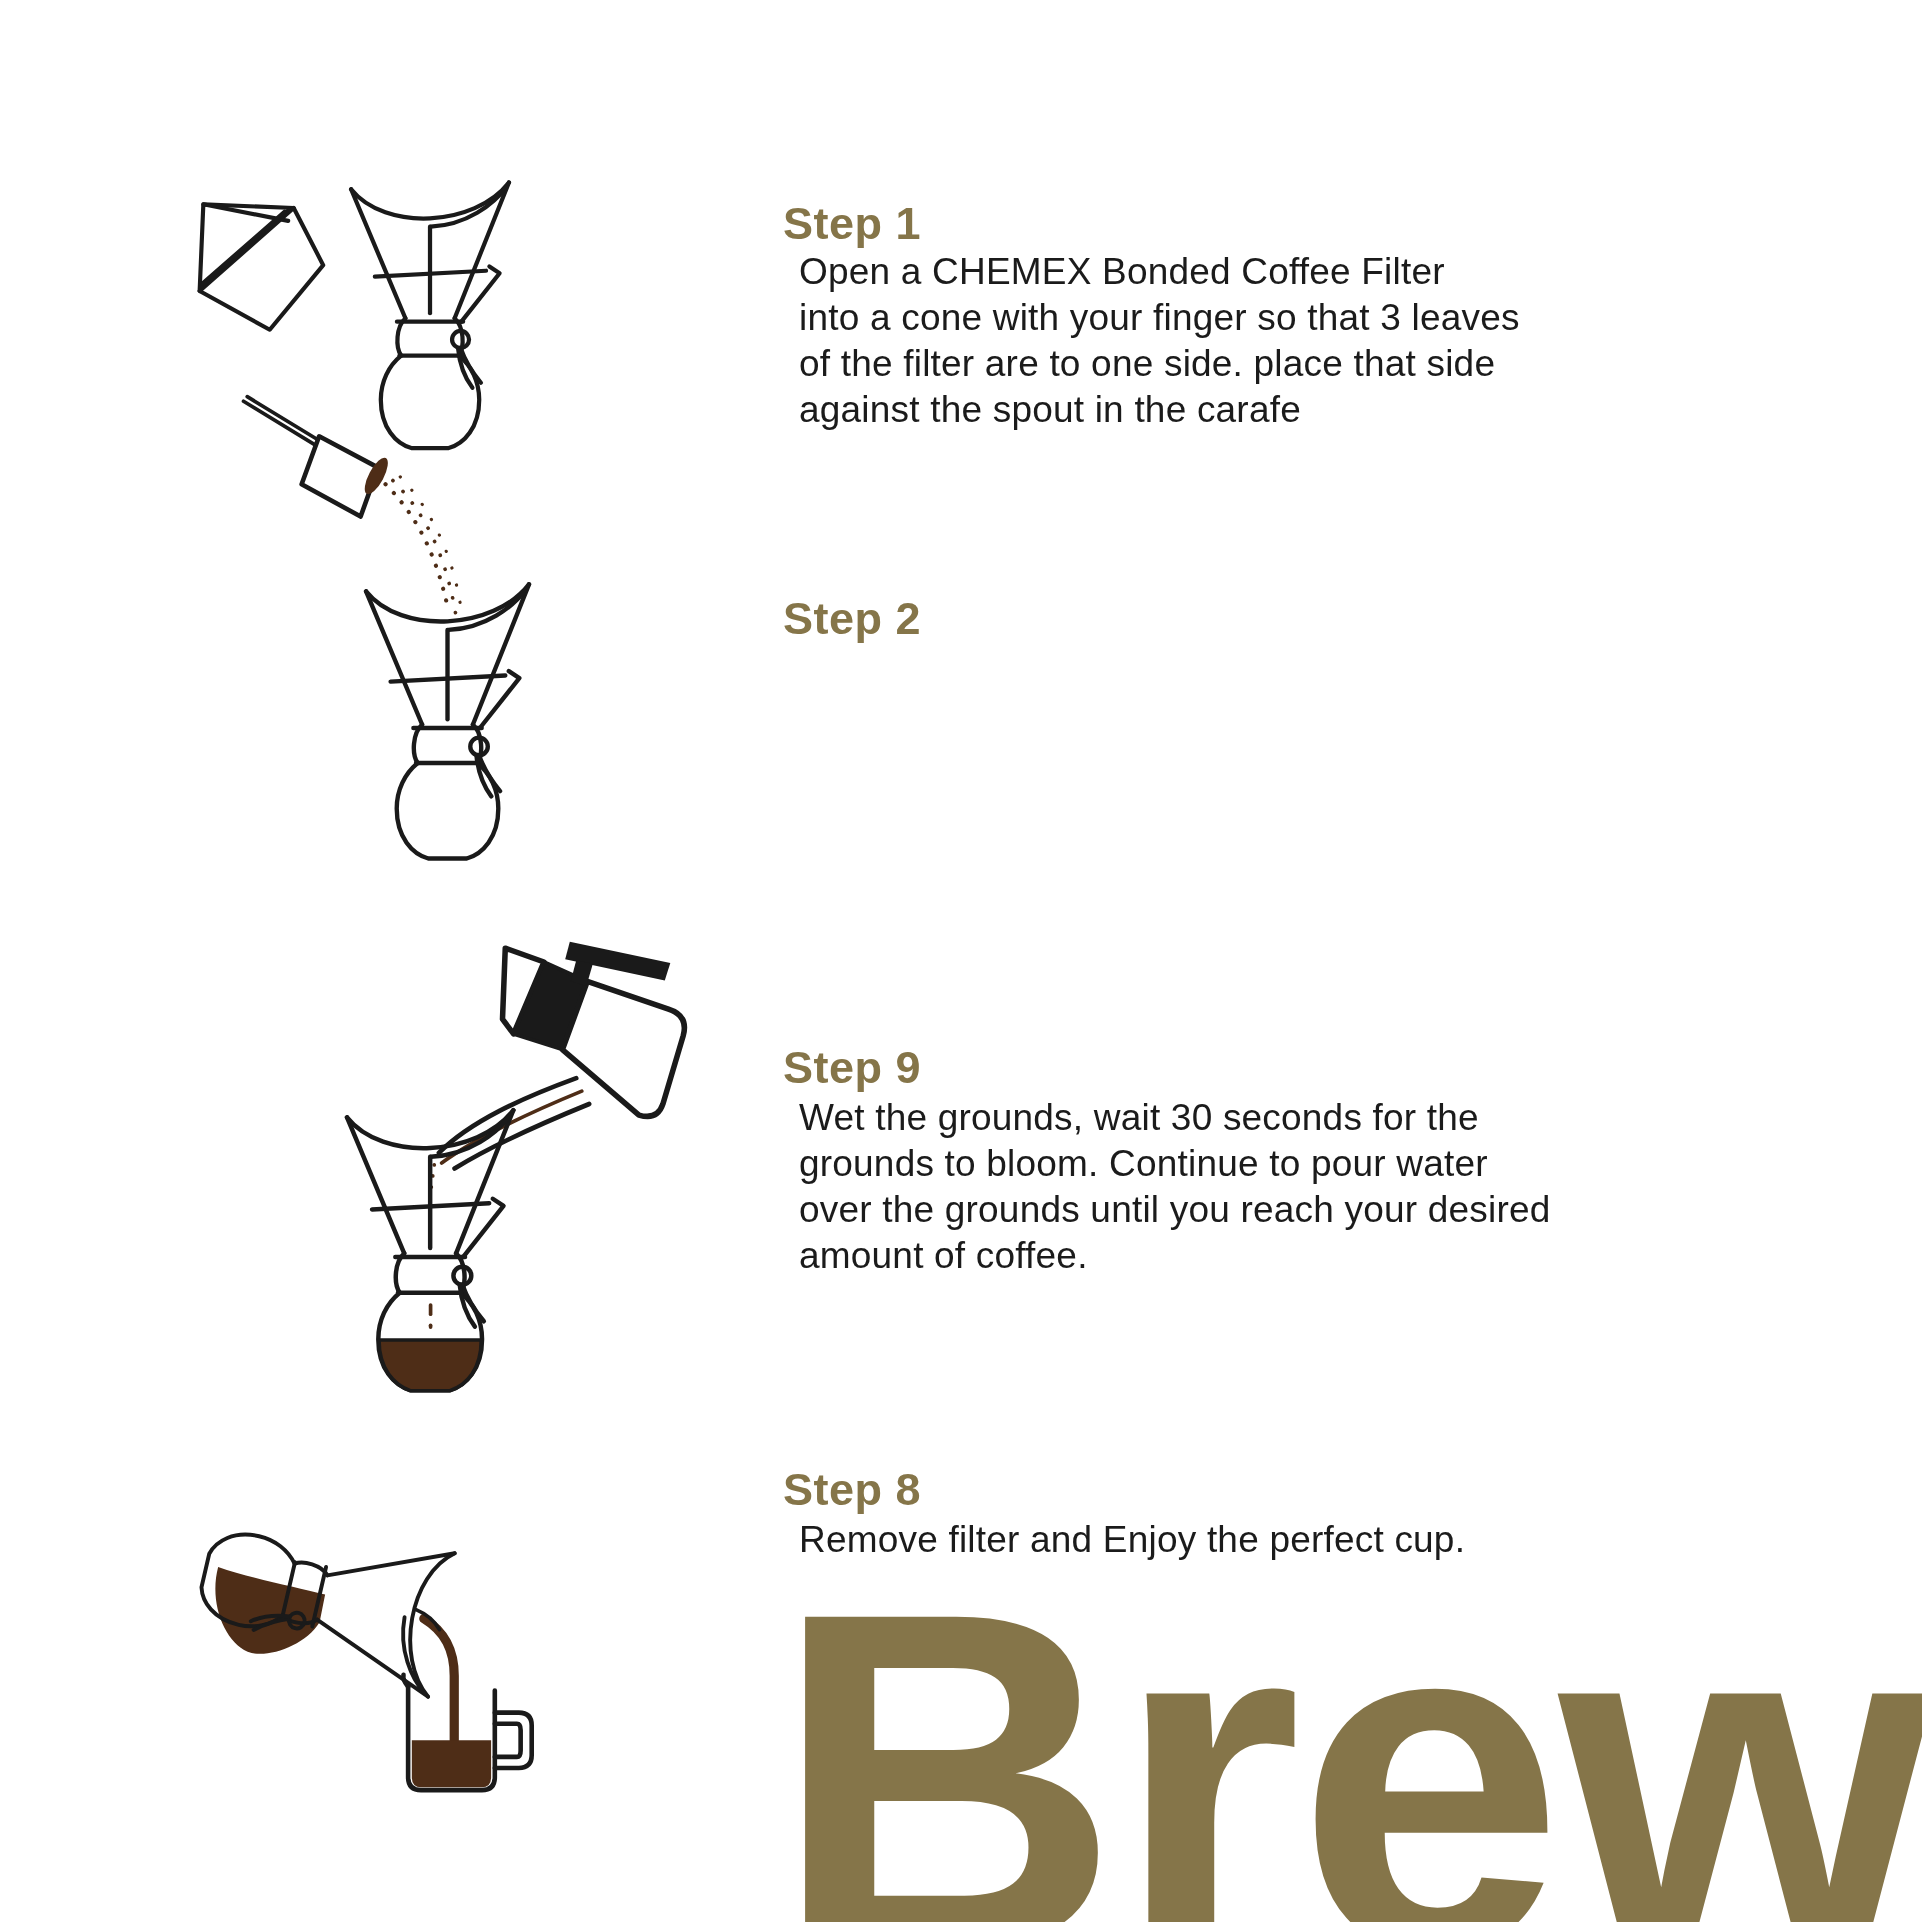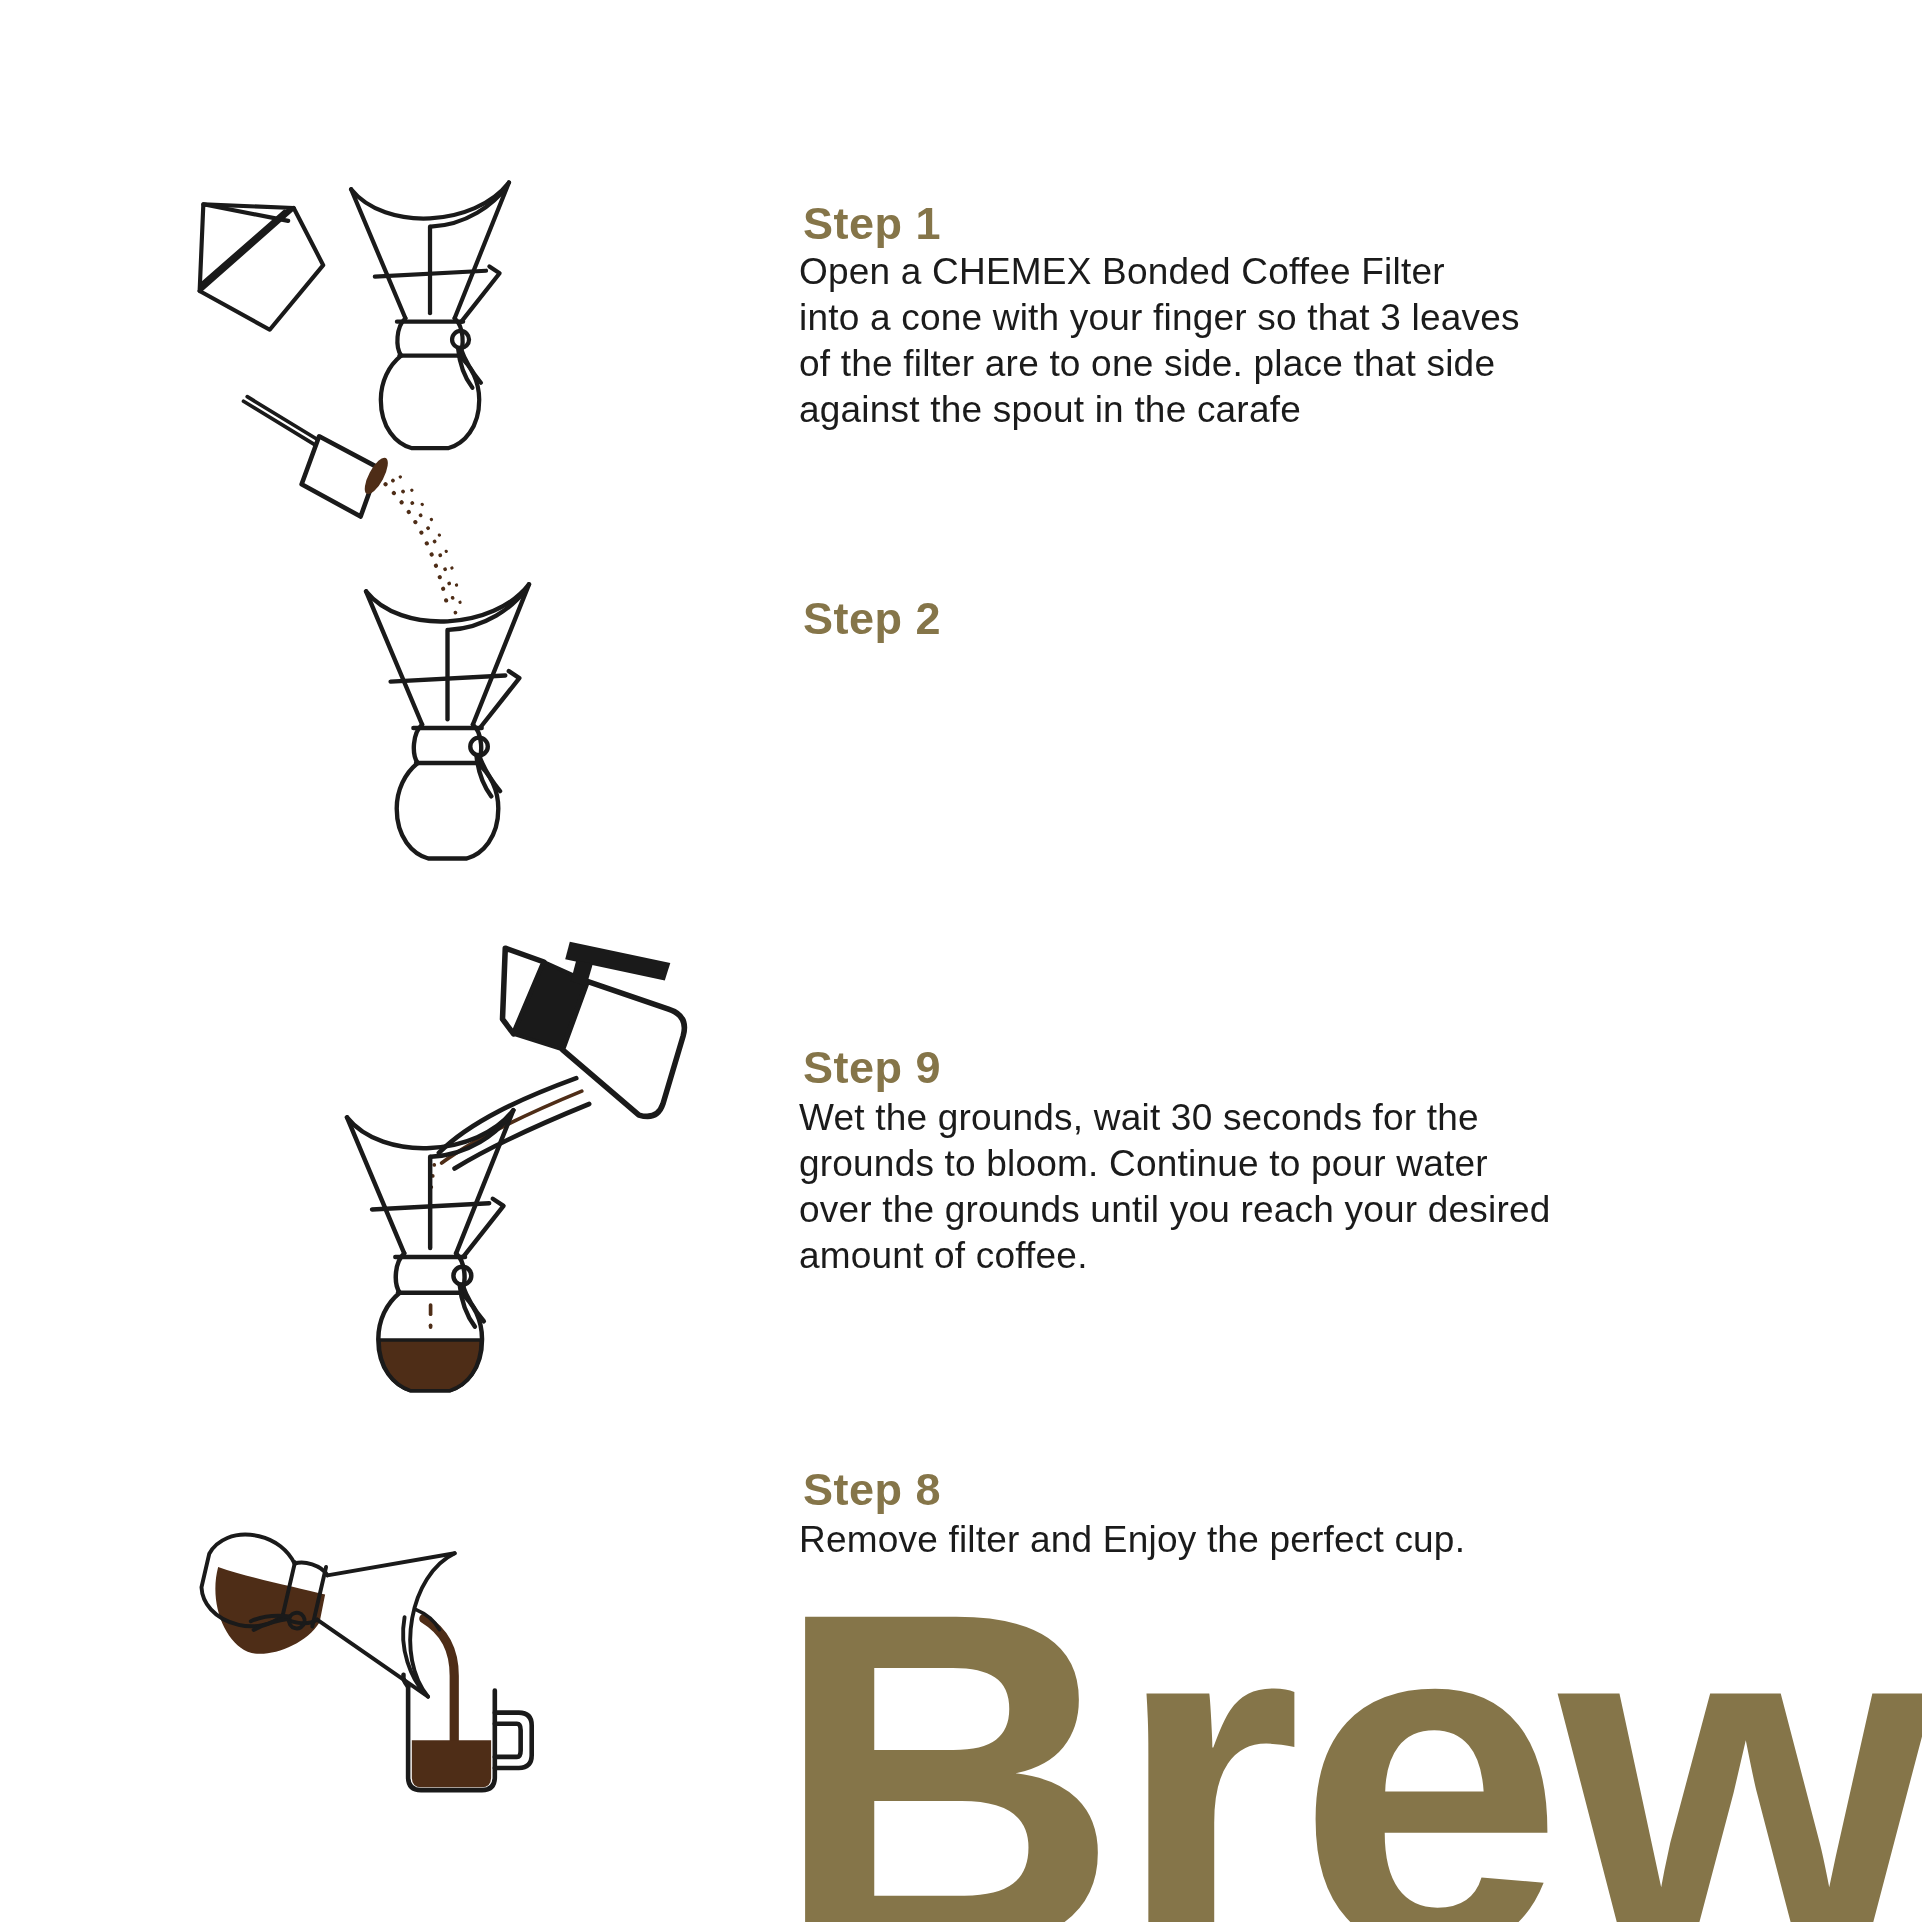--- a/index.html
+++ b/index.html
@@ -17,7 +17,6 @@
     line-height:1;
     color:#857549;
     letter-spacing:0.5px;
-    margin-left:20px;
   }
   .step-body{
     font-size:37px;

